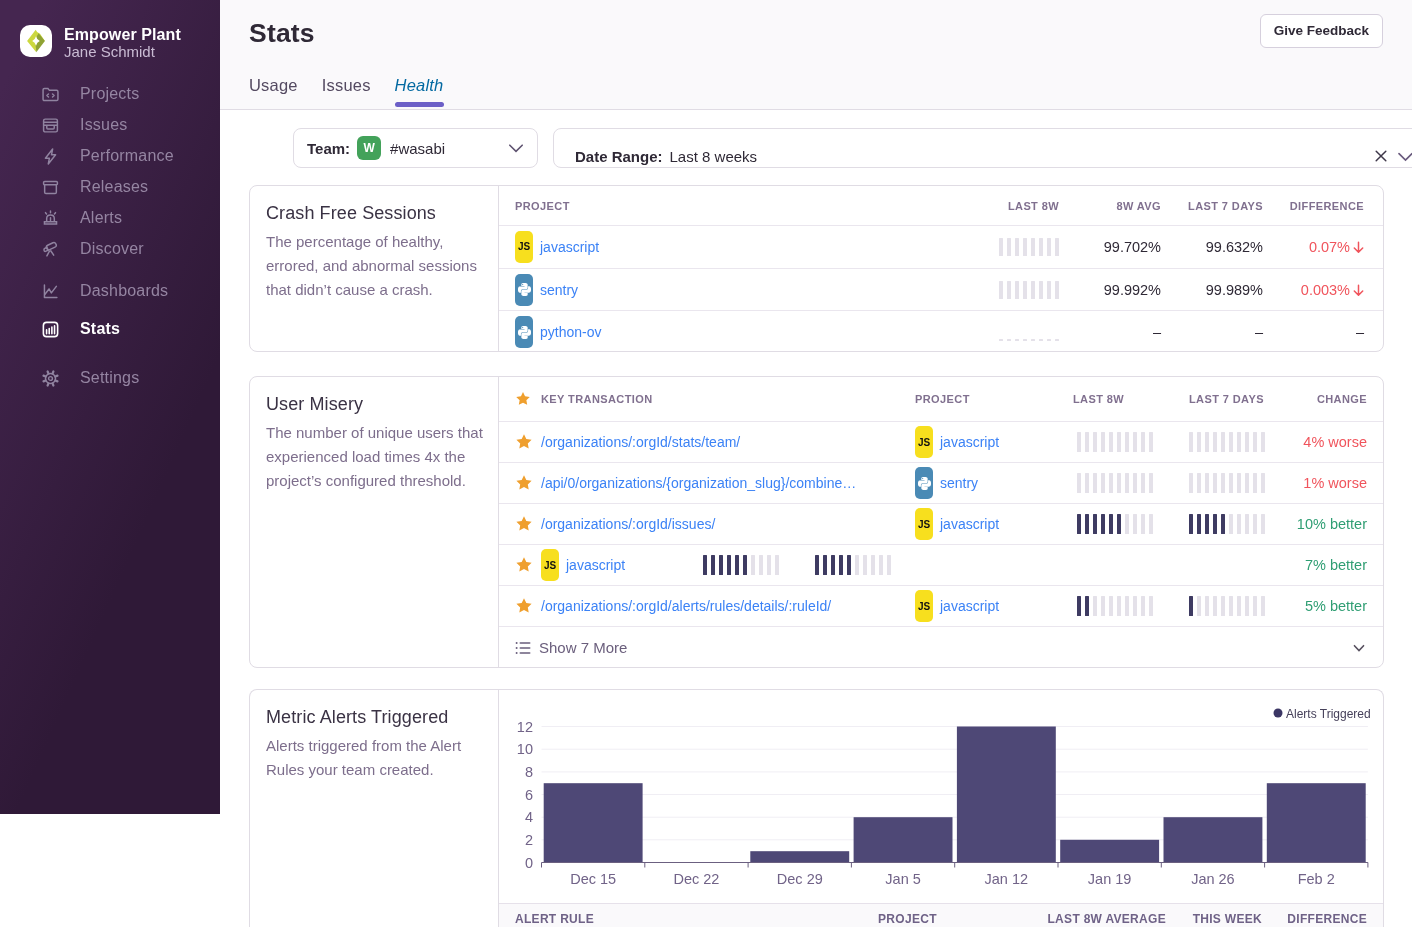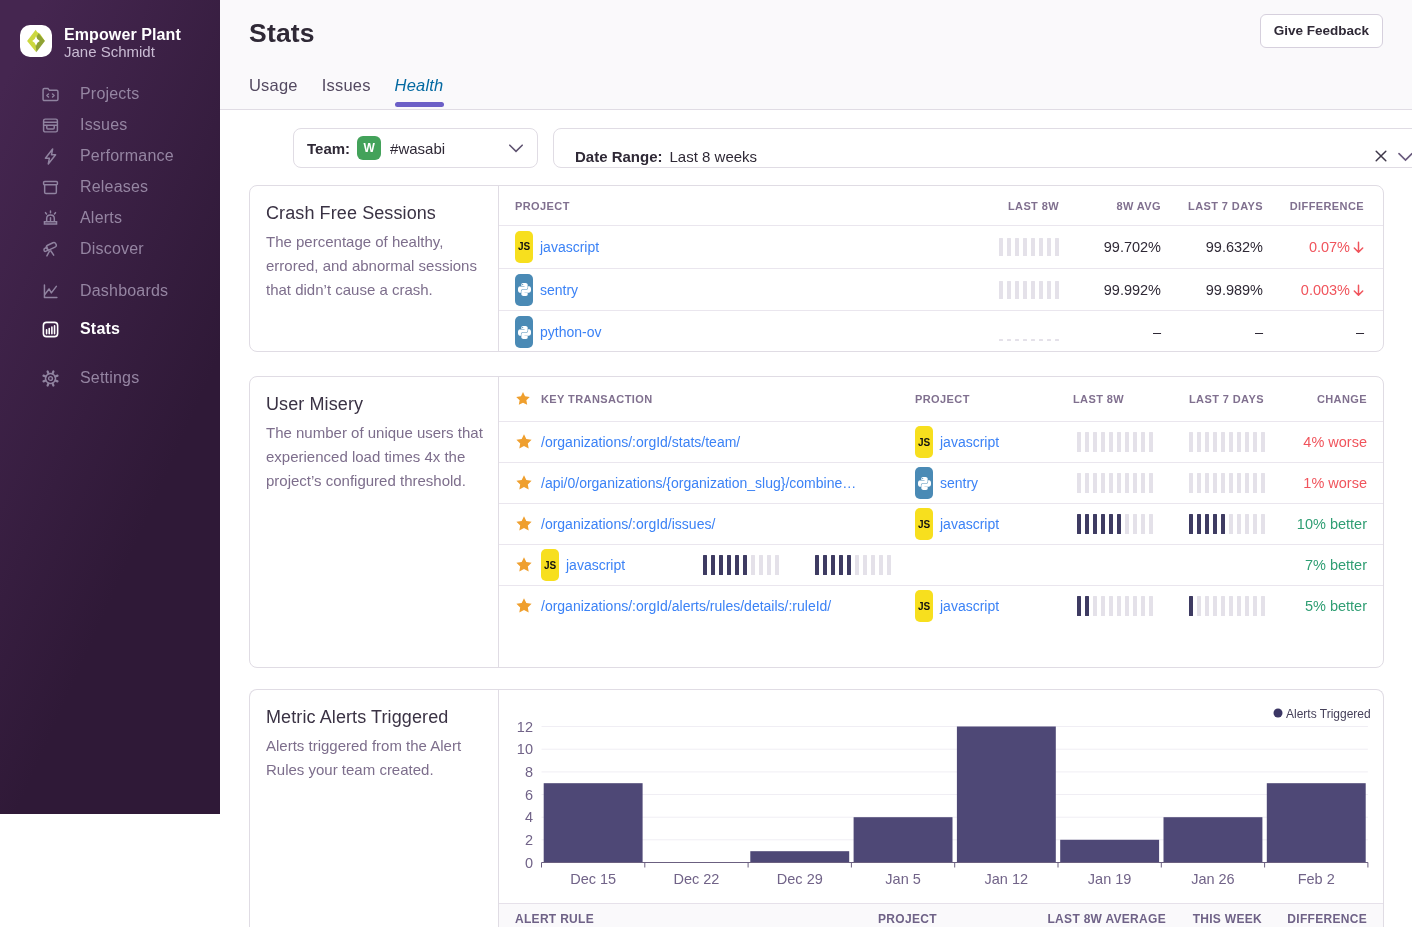--- a/index.html
+++ b/index.html
@@ -535,6 +535,23 @@
               </span>
             </div>
           <div class="c-chg green">5% better</div>
+        </div>
+        <div class="showmore">
+          <svg width="16" height="16" viewBox="0 0 16 16" style="margin-right:8px;">
+              <g fill="#6a5e7c">
+                <circle cx="1.6" cy="3" r="1"></circle>
+                <circle cx="1.6" cy="8" r="1"></circle>
+                <circle cx="1.6" cy="13" r="1"></circle>
+                <rect x="4.5" y="2.2" width="11" height="1.6" rx="0.8"></rect>
+                <rect x="4.5" y="7.2" width="11" height="1.6" rx="0.8"></rect>
+                <rect x="4.5" y="12.2" width="11" height="1.6" rx="0.8"></rect>
+              </g>
+            </svg>
+          Show 7 More
+          <span class="spacer"></span>
+          <svg width="16" height="16" viewBox="0 0 14 14" fill="none" stroke="#57505f" stroke-width="1.4" stroke-linecap="round">
+              <path d="M3 5 L7 9.2 L11 5"></path>
+            </svg>
         </div>
       </div>
     </div>

